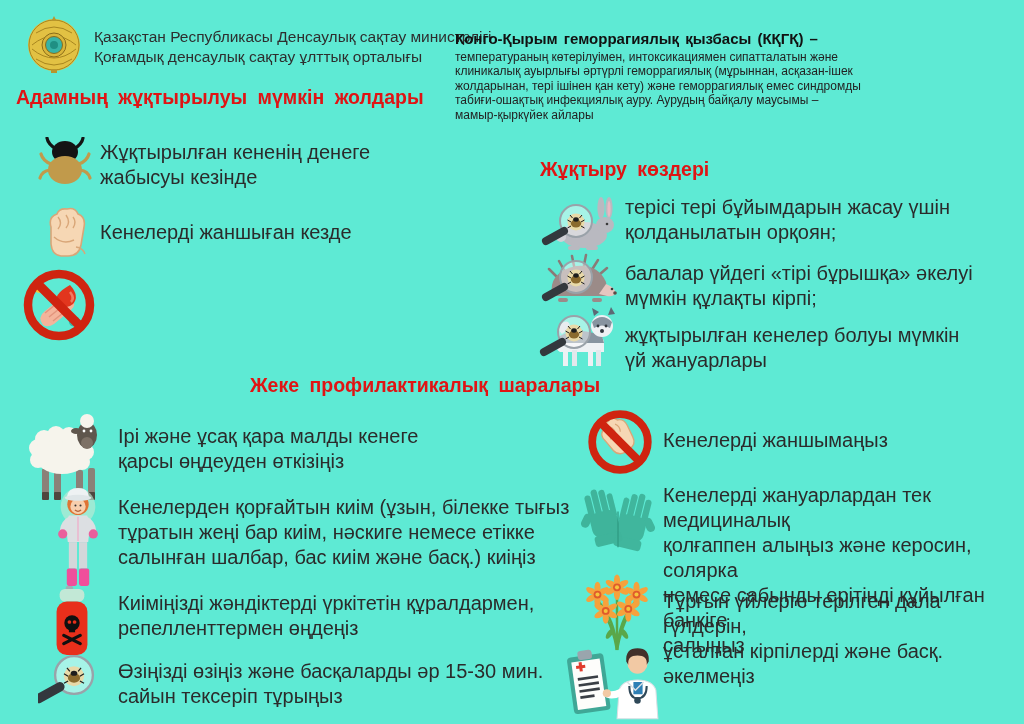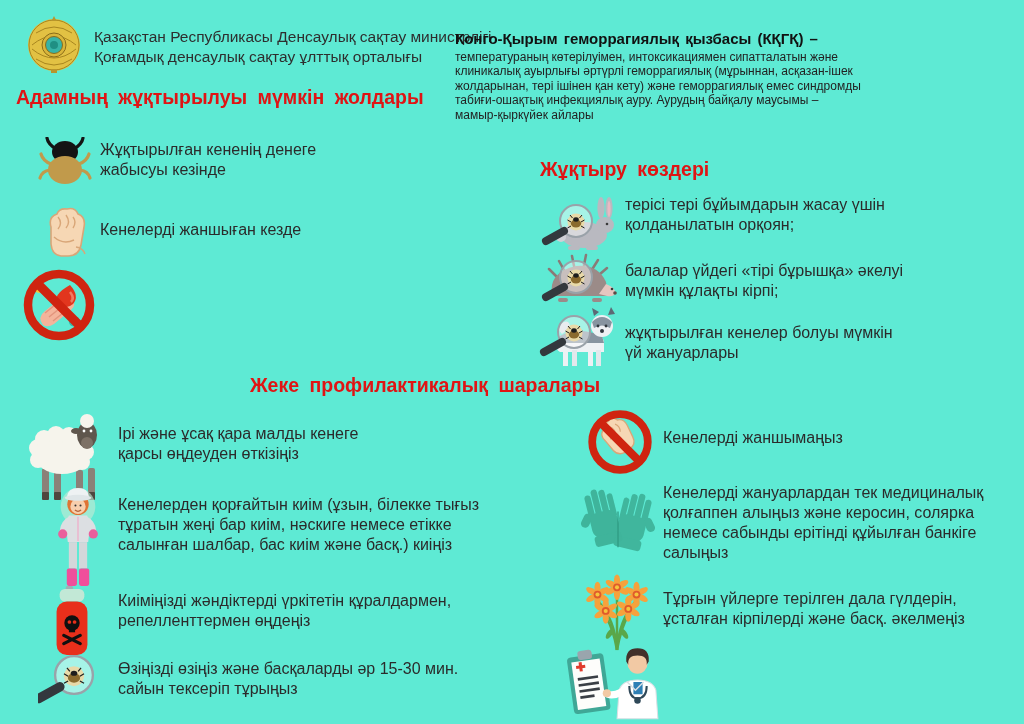--- a/index.html
+++ b/index.html
@@ -11,7 +11,7 @@
   .intro .t-bold{font-size:15px;font-weight:bold;color:#111;word-spacing:2px;display:block;margin-bottom:3px;}
   .intro .t-body{font-size:12px;line-height:1.2;white-space:pre-line;display:block;}
   .h-red{color:#e01414;font-weight:bold;font-size:19.5px;text-align:left;word-spacing:5px;white-space:nowrap;}
-  .txt{font-size:16px;line-height:1.25;color:#2b2b2b;white-space:pre-line;}
+  .txt{font-size:20px;line-height:1.25;color:#2b2b2b;white-space:pre-line;}
   svg{display:block;}
 </style>
 </head>

